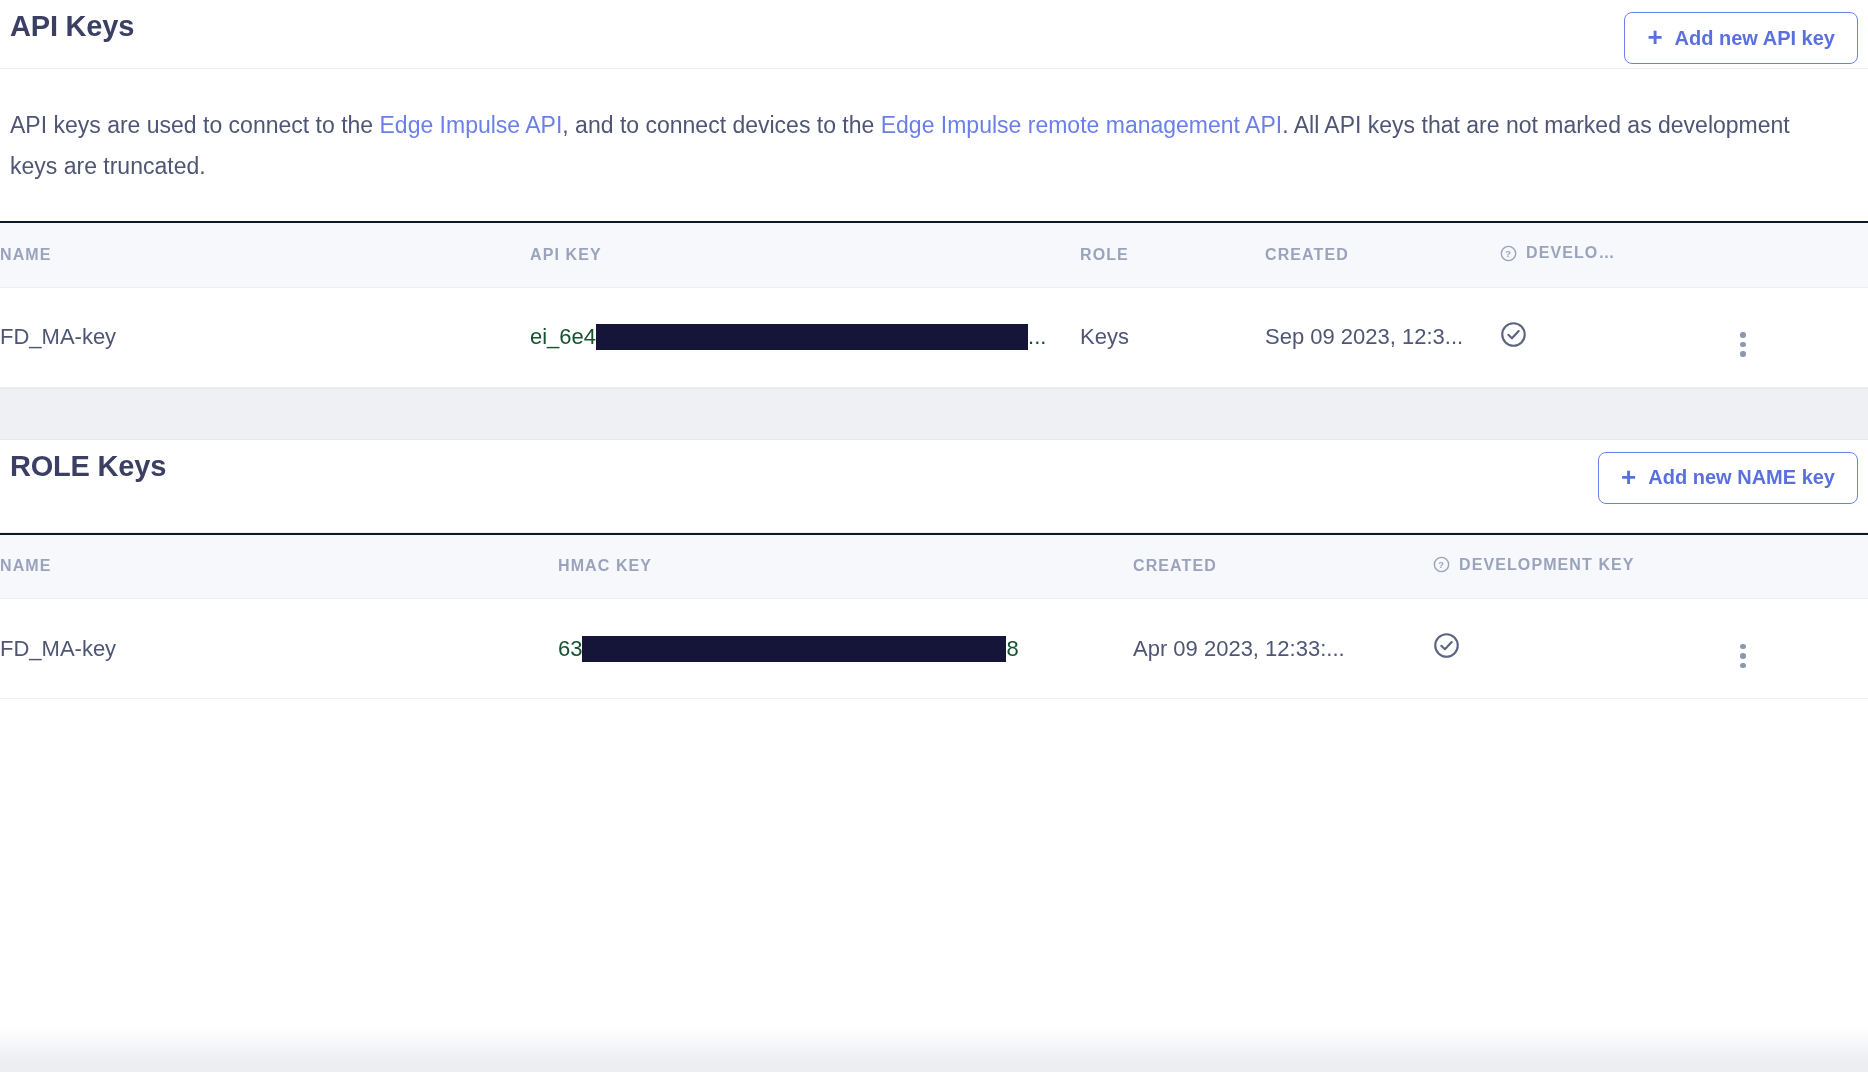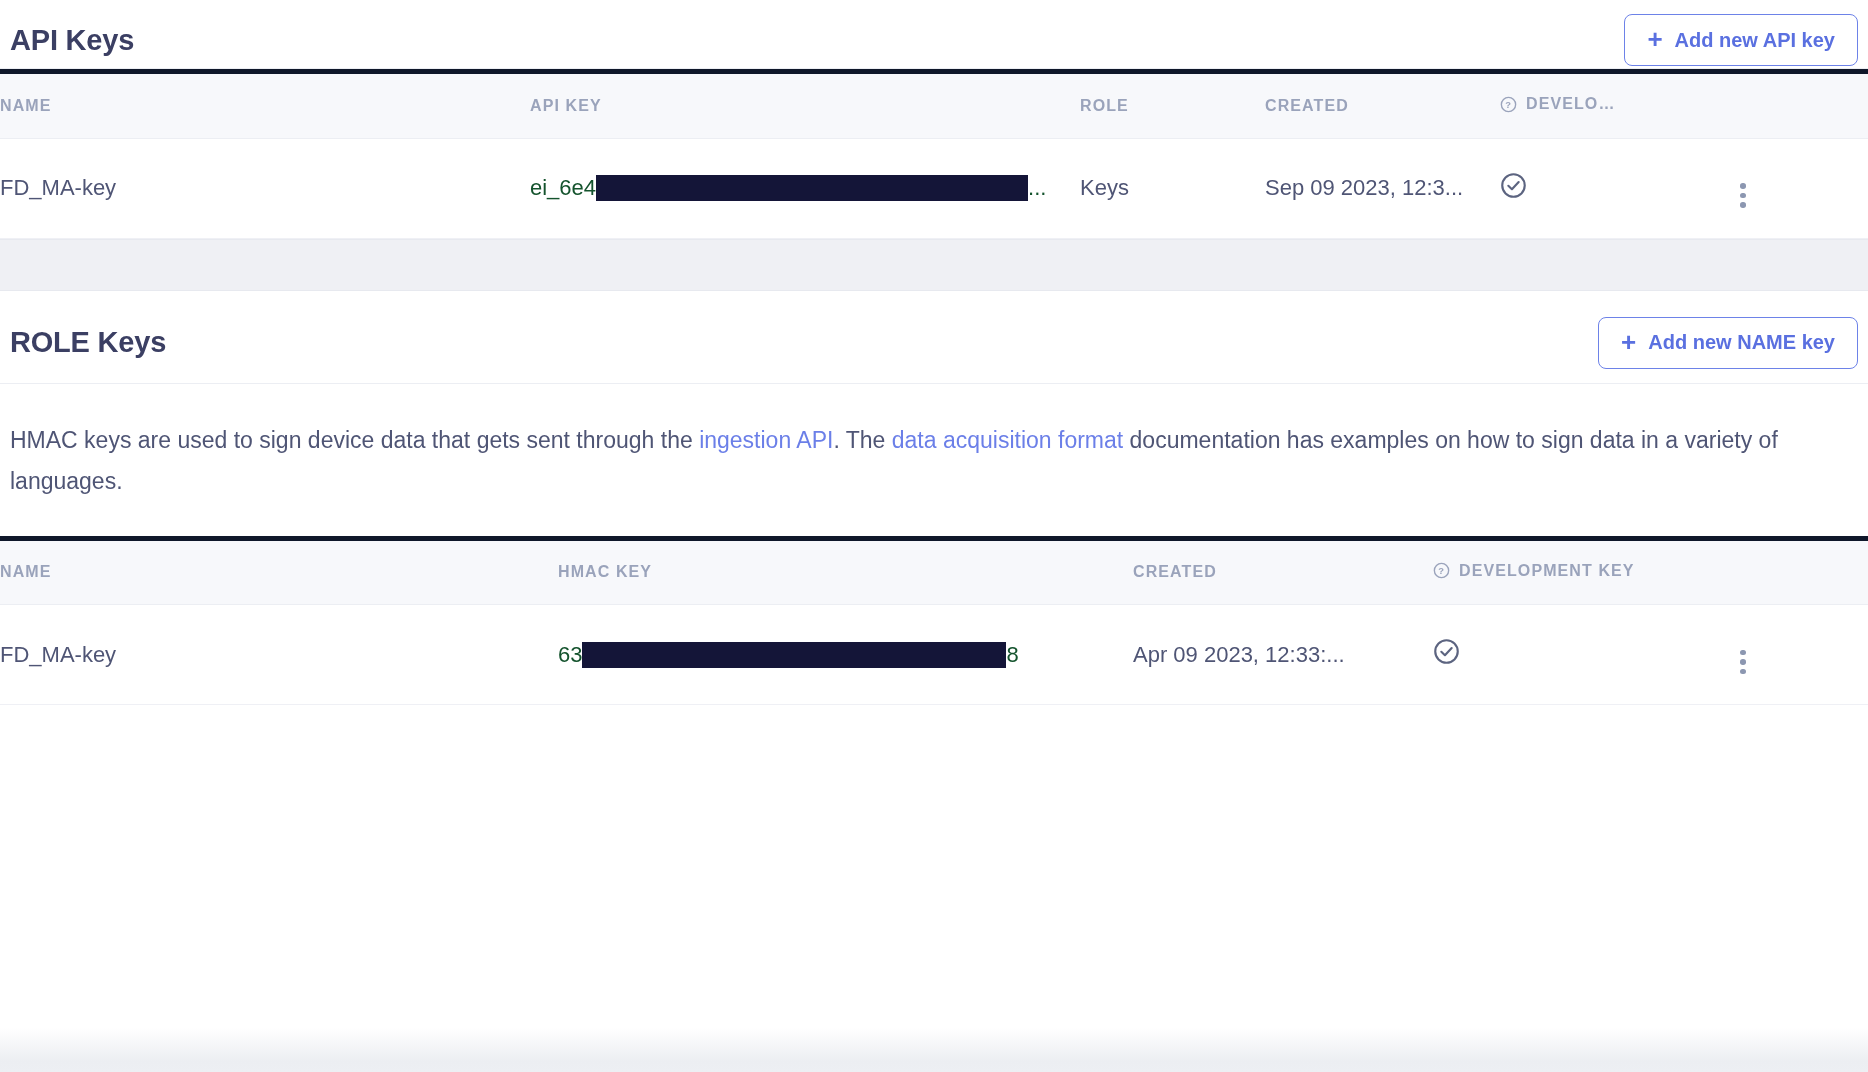--- a/index.html
+++ b/index.html
@@ -25,7 +25,7 @@
     height: 68px;
     padding: 12px 10px 0 10px;
     display: flex;
-    align-items: center;
+    align-items: flex-start;
     justify-content: space-between;
     background: #ffffff;
   }

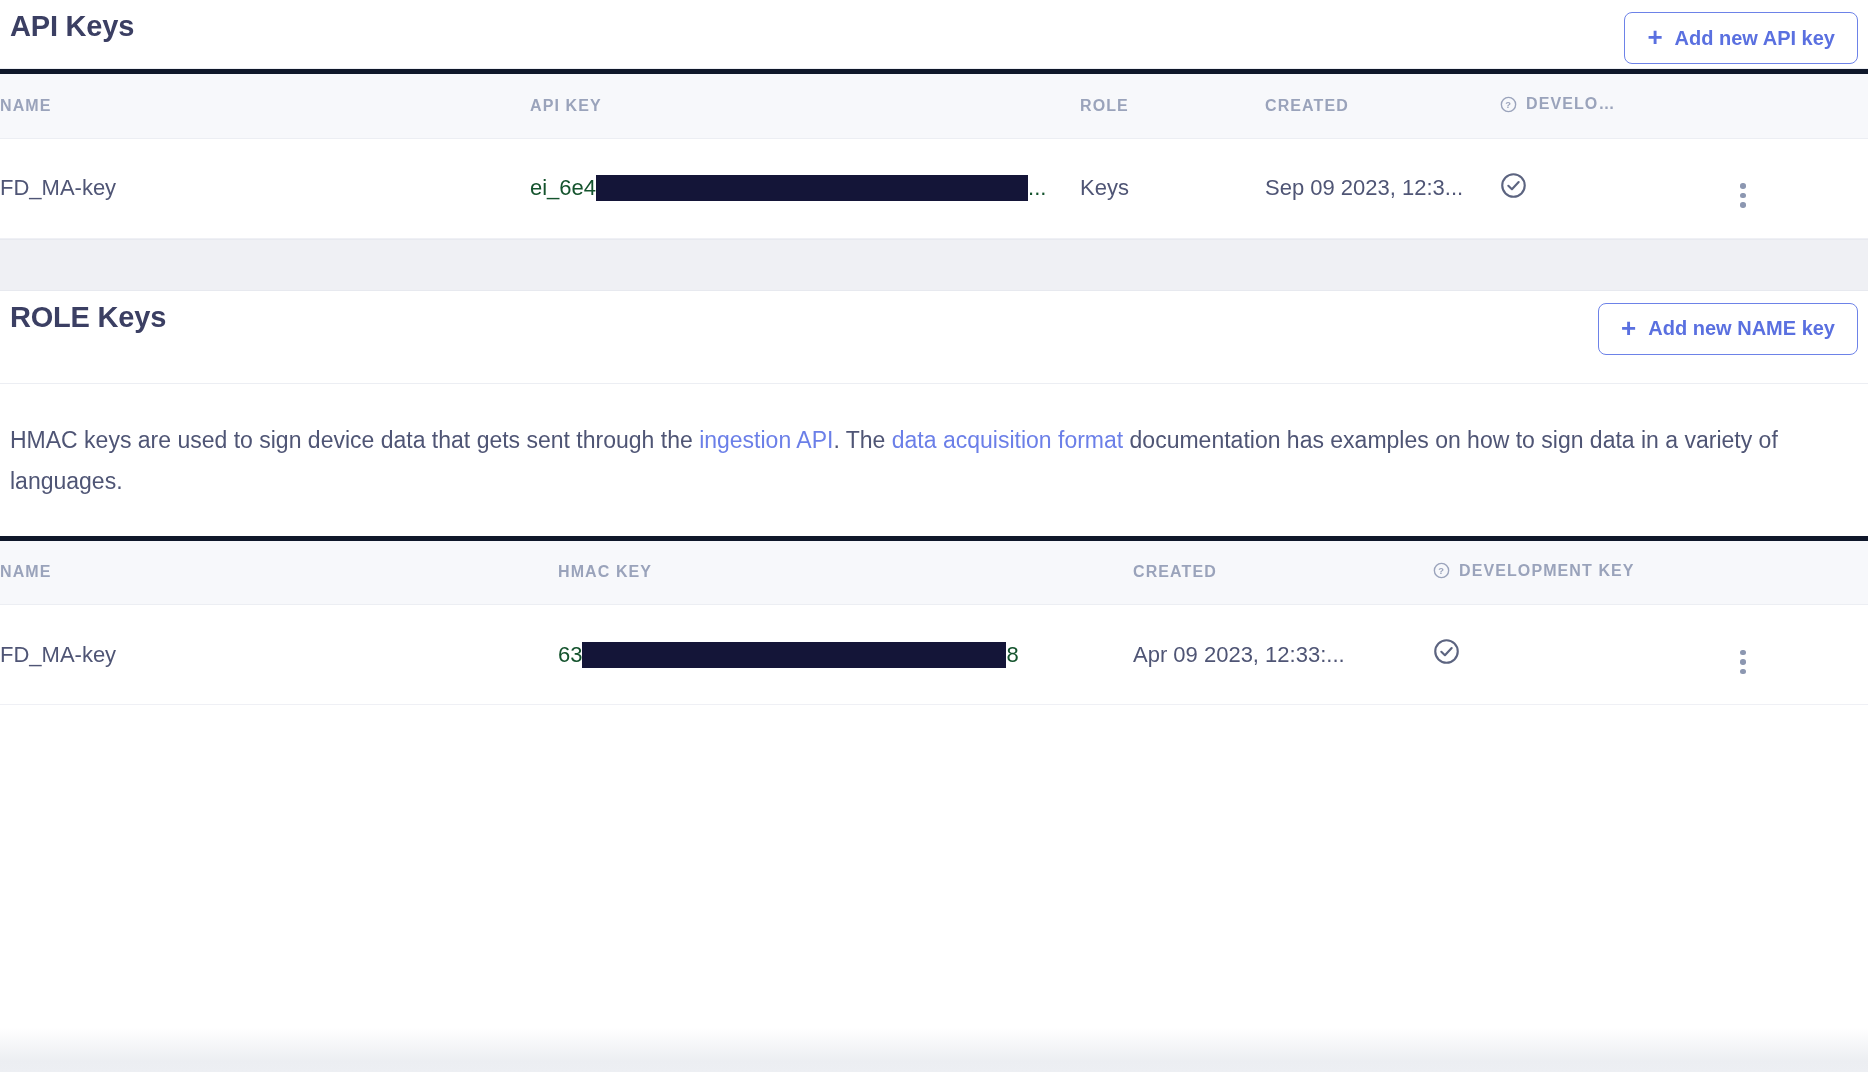--- a/index.html
+++ b/index.html
@@ -192,6 +192,9 @@
   </div>
   <div class="hr"></div>
 
+  <div class="desc">
+    <span>API keys are used to connect to the </span><a href="#">Edge Impulse API</a><span>, and to connect devices to the </span><a href="#">Edge Impulse remote management API</a><span>. All API keys that are not marked as development keys are truncated.</span>
+  </div>
 
   <table class="tbl">
     <colgroup>

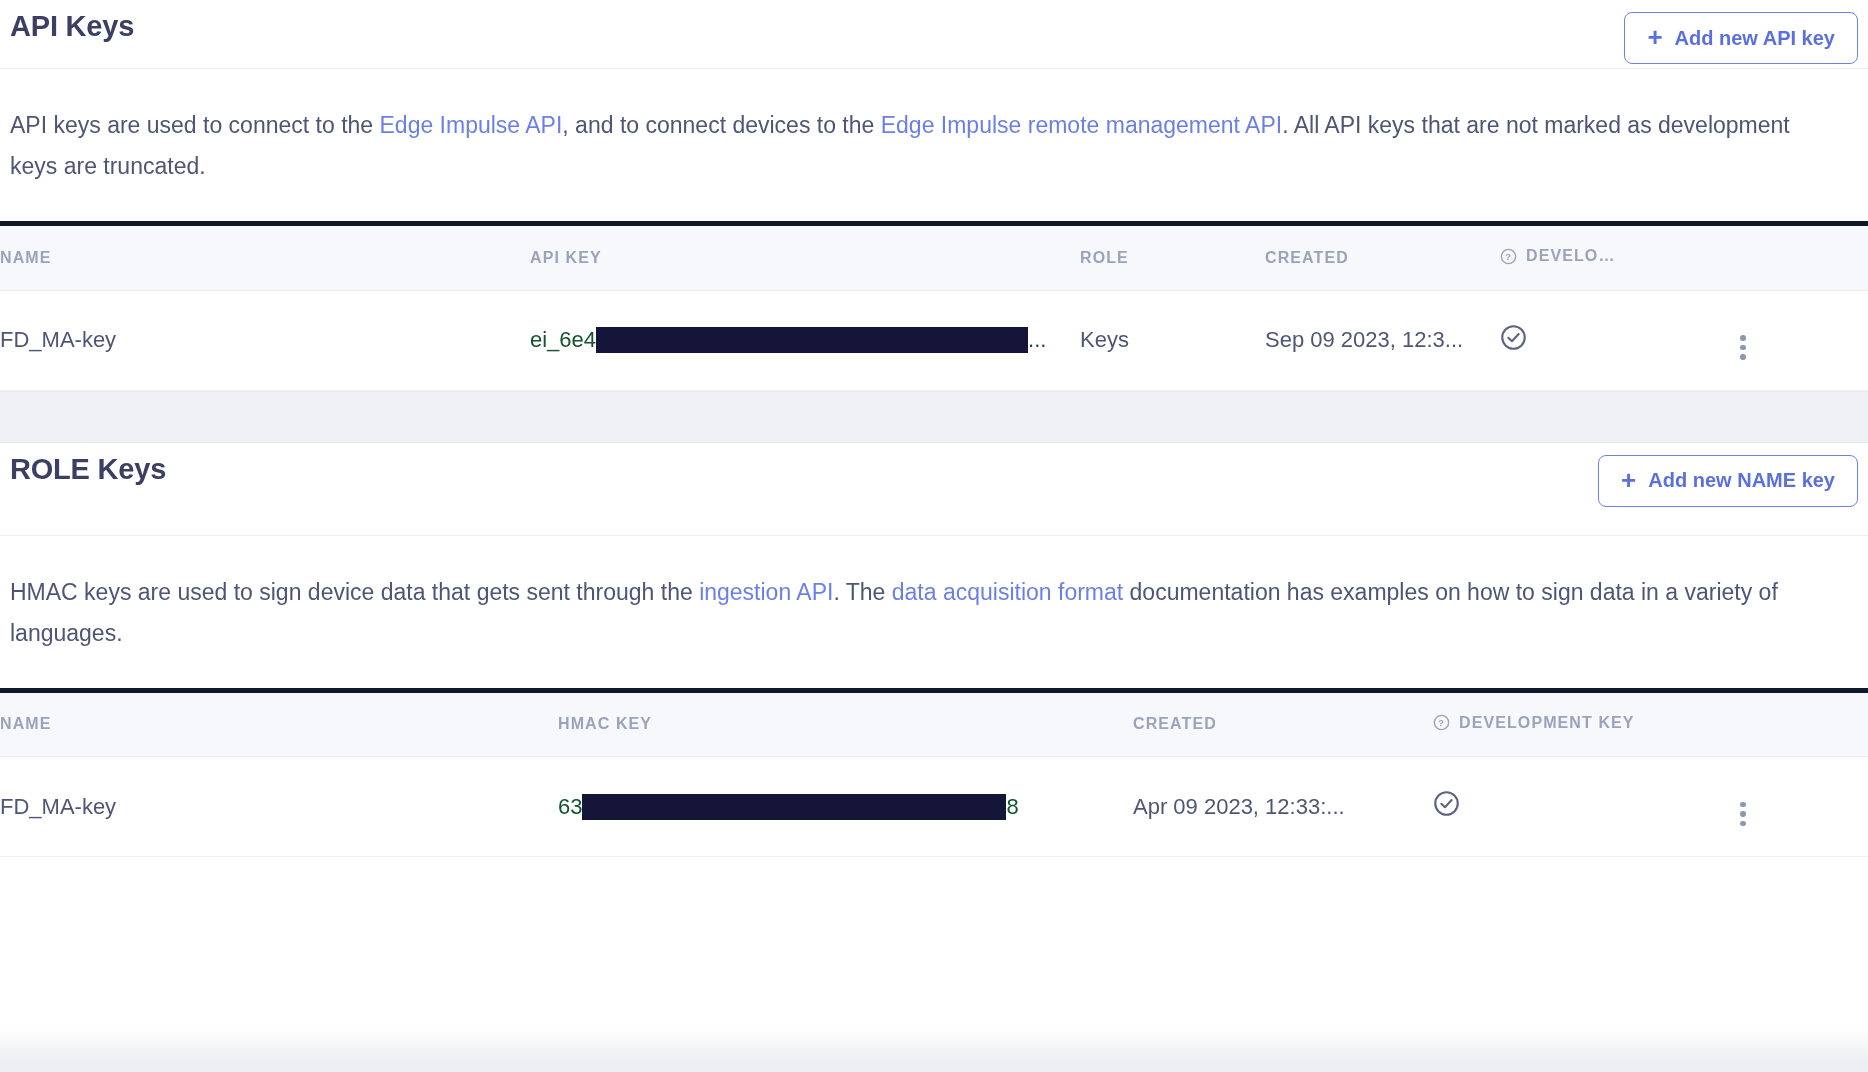--- a/index.html
+++ b/index.html
@@ -90,7 +90,7 @@
   }
   .tbl thead tr {
     background: #f7f8fb;
-    border-top: 5px solid #0f172a;
+    border-top: 2px solid #0f172a;
     border-bottom: 1px solid #eceef3;
   }
   .tbl th {

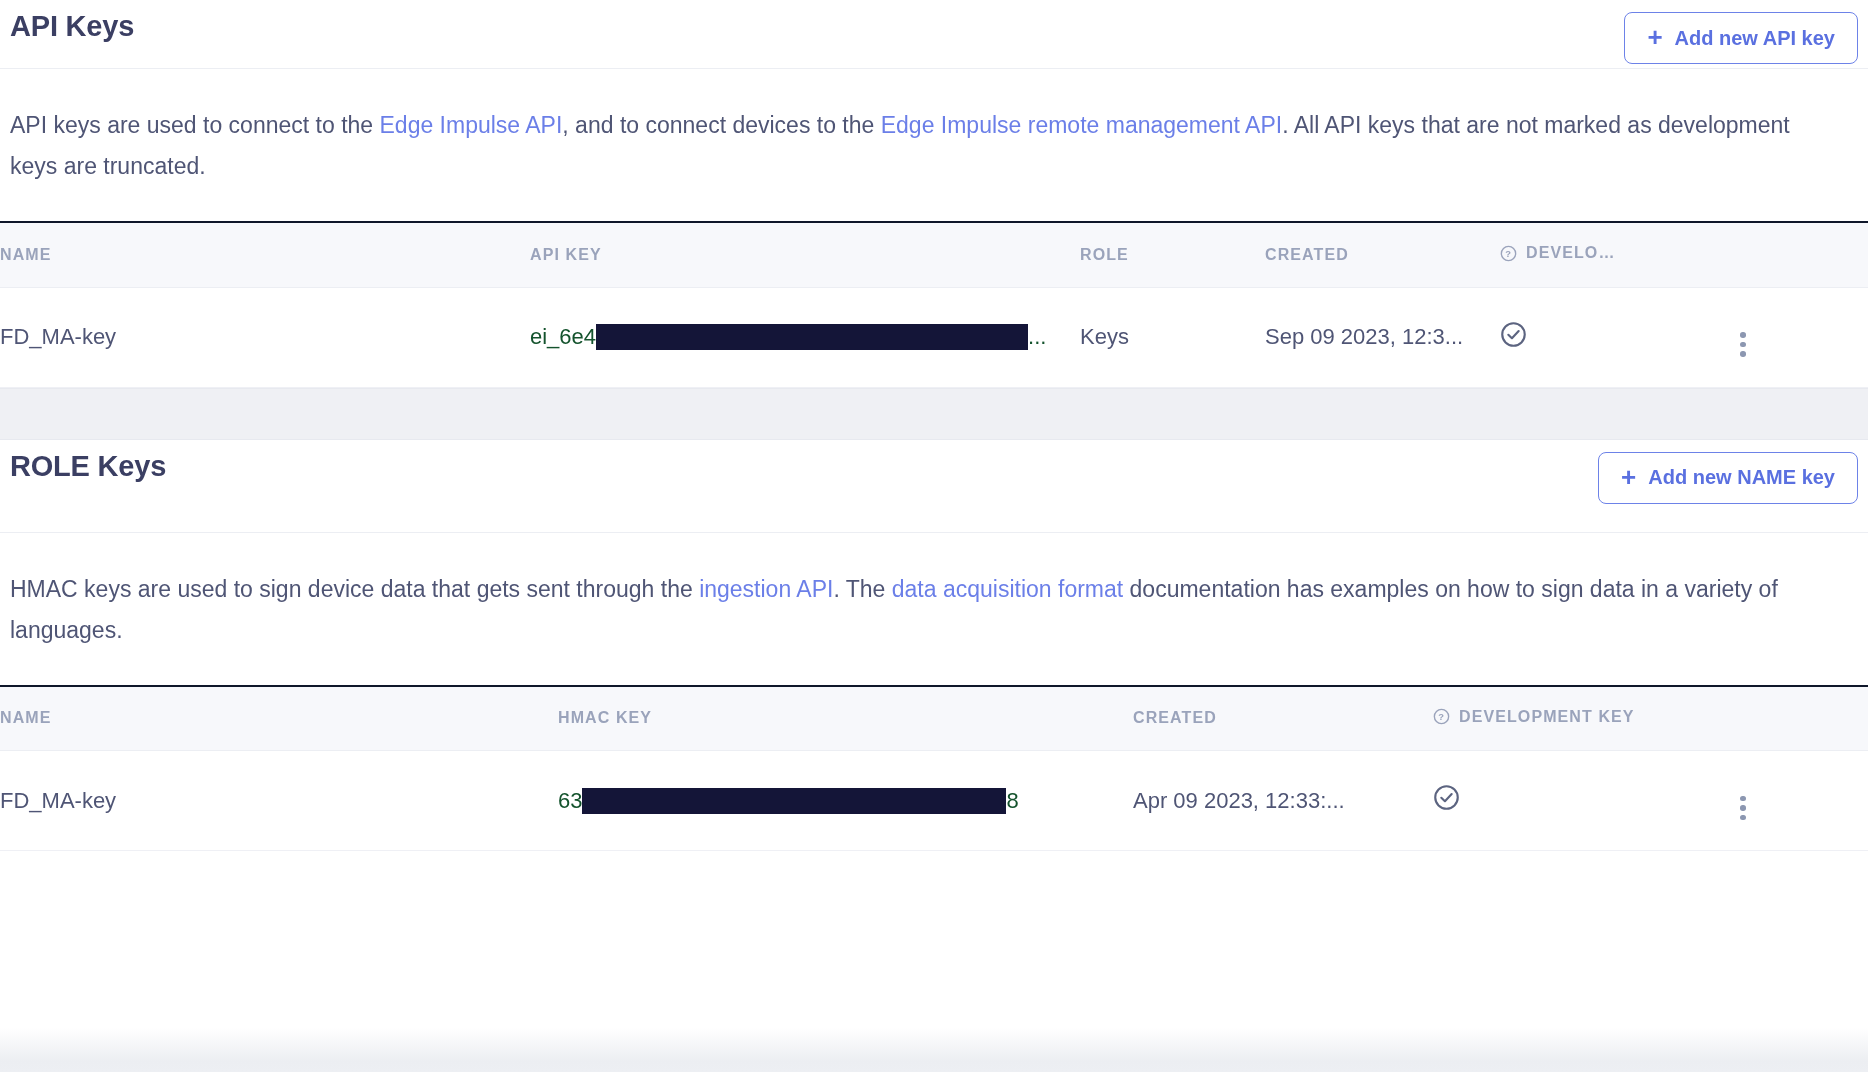--- a/index.html
+++ b/index.html
@@ -275,9 +275,6 @@
   </div>
   <div class="hr"></div>
 
-  <div class="desc">
-    <span>HMAC keys are used to sign device data that gets sent through the </span><a href="#">ingestion API</a><span>. The </span><a href="#">data acquisition format</a><span> documentation has examples on how to sign data in a variety of languages.</span>
-  </div>
 
   <table class="tbl">
     <colgroup>

